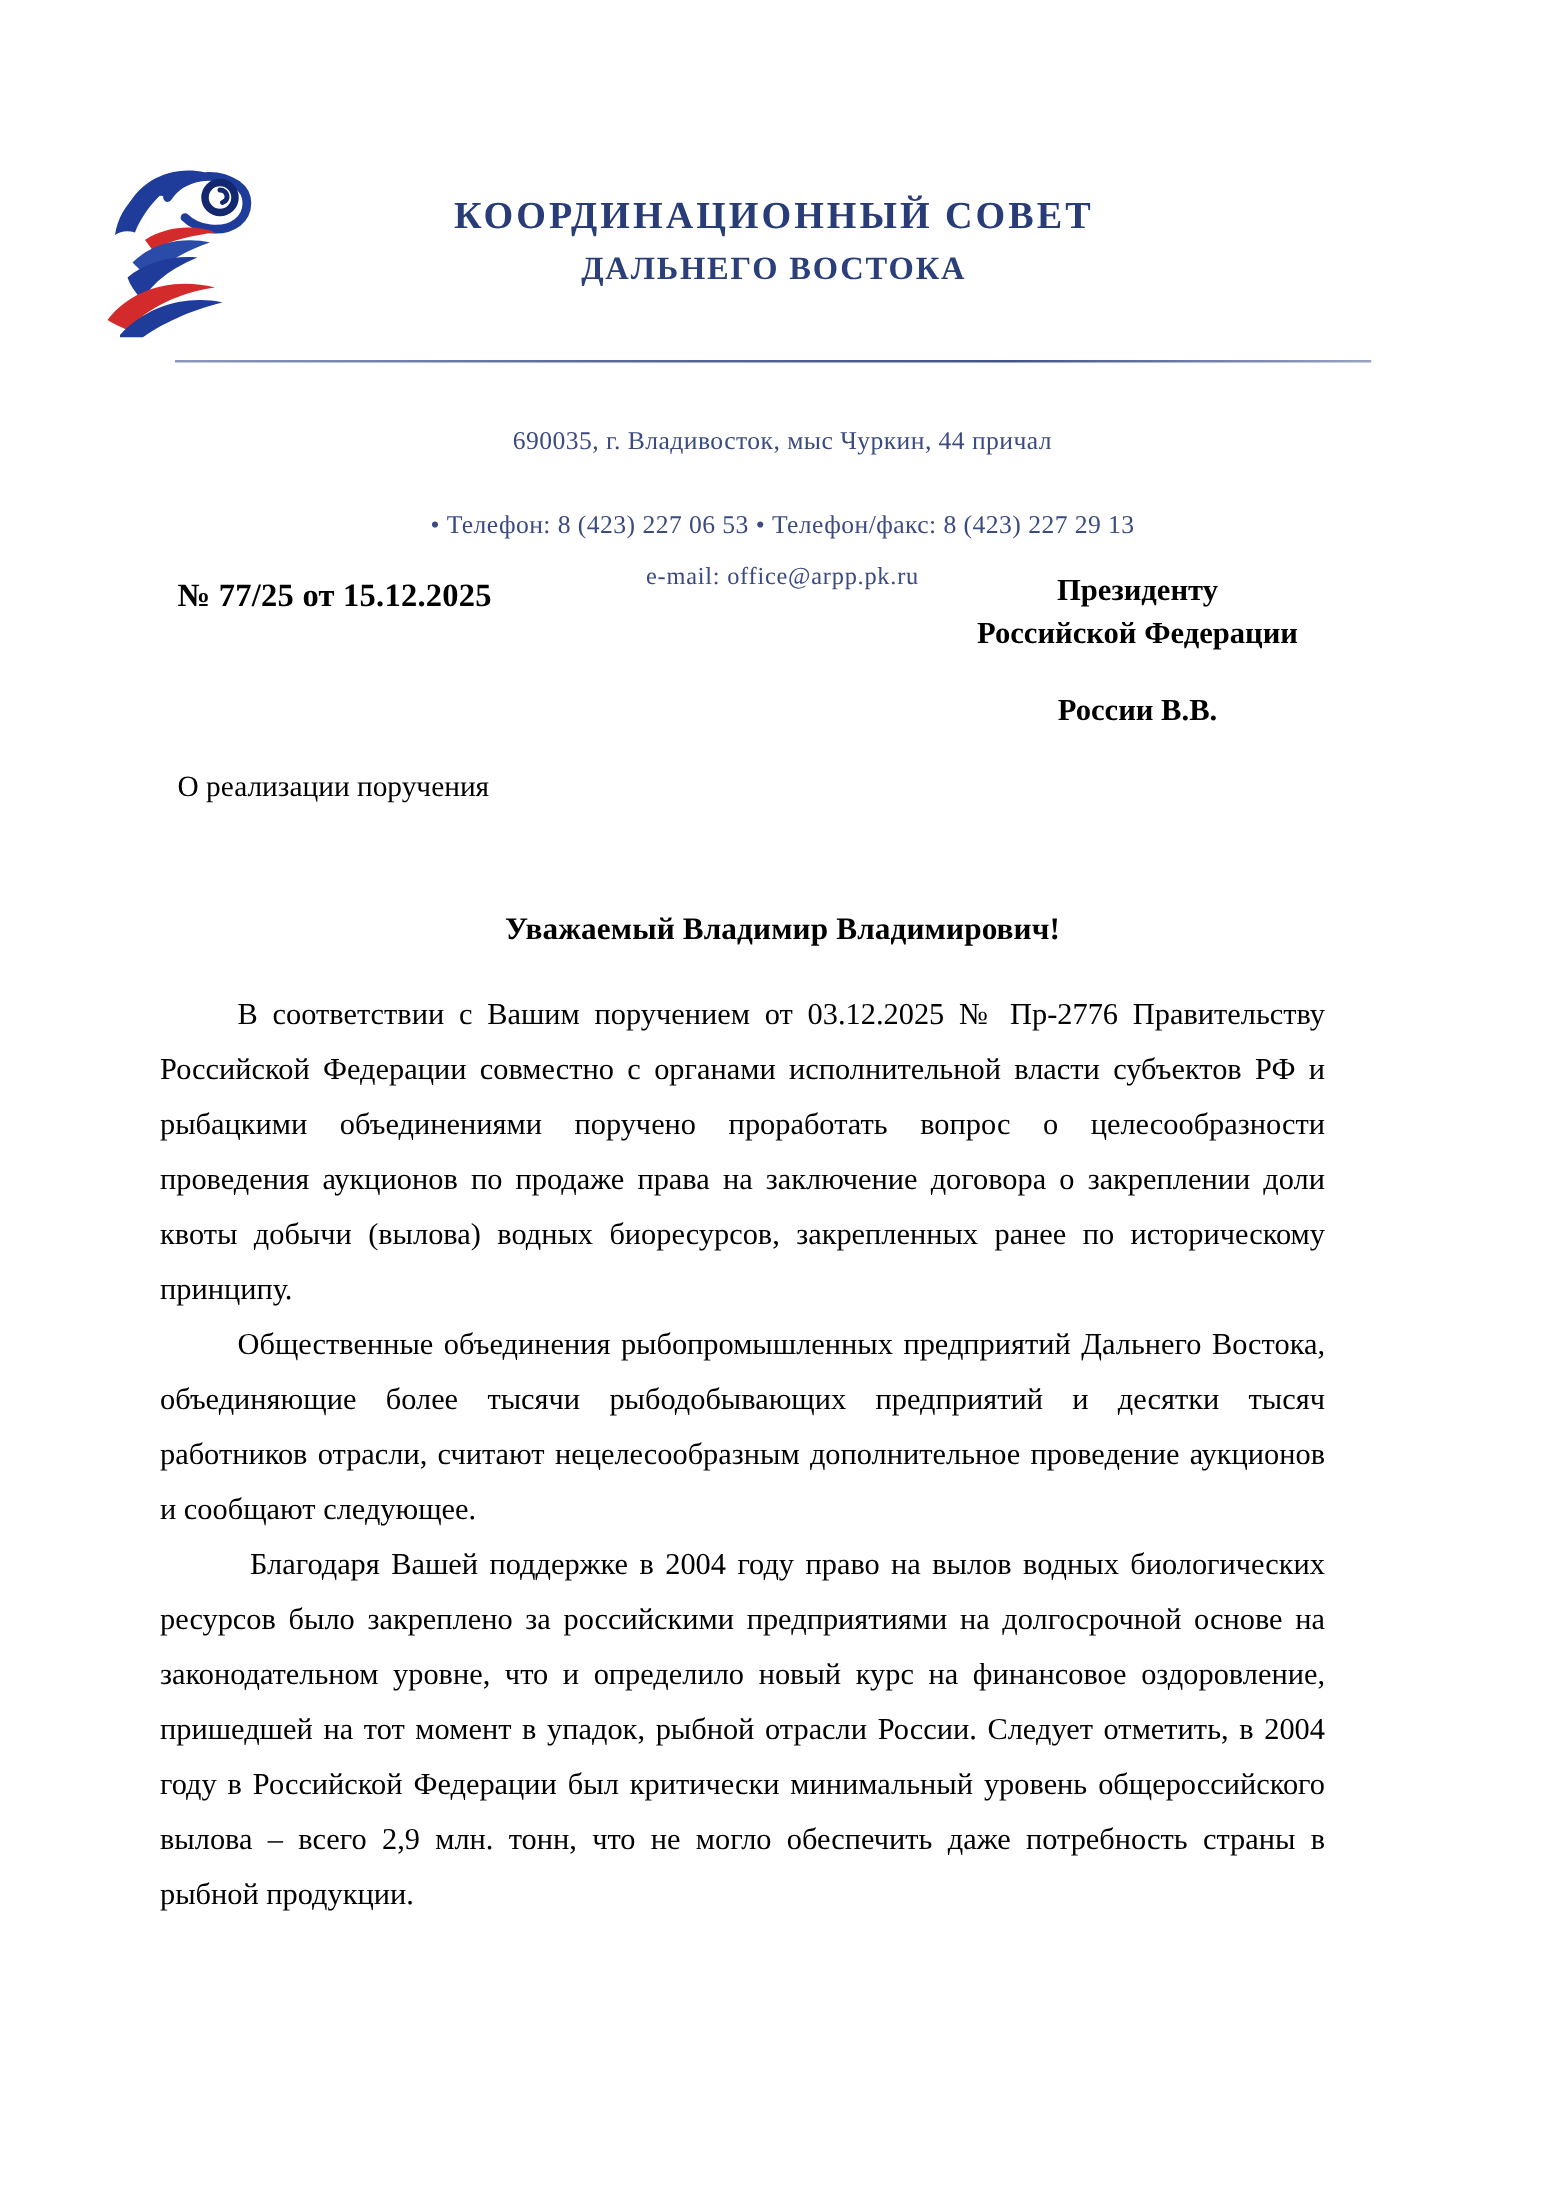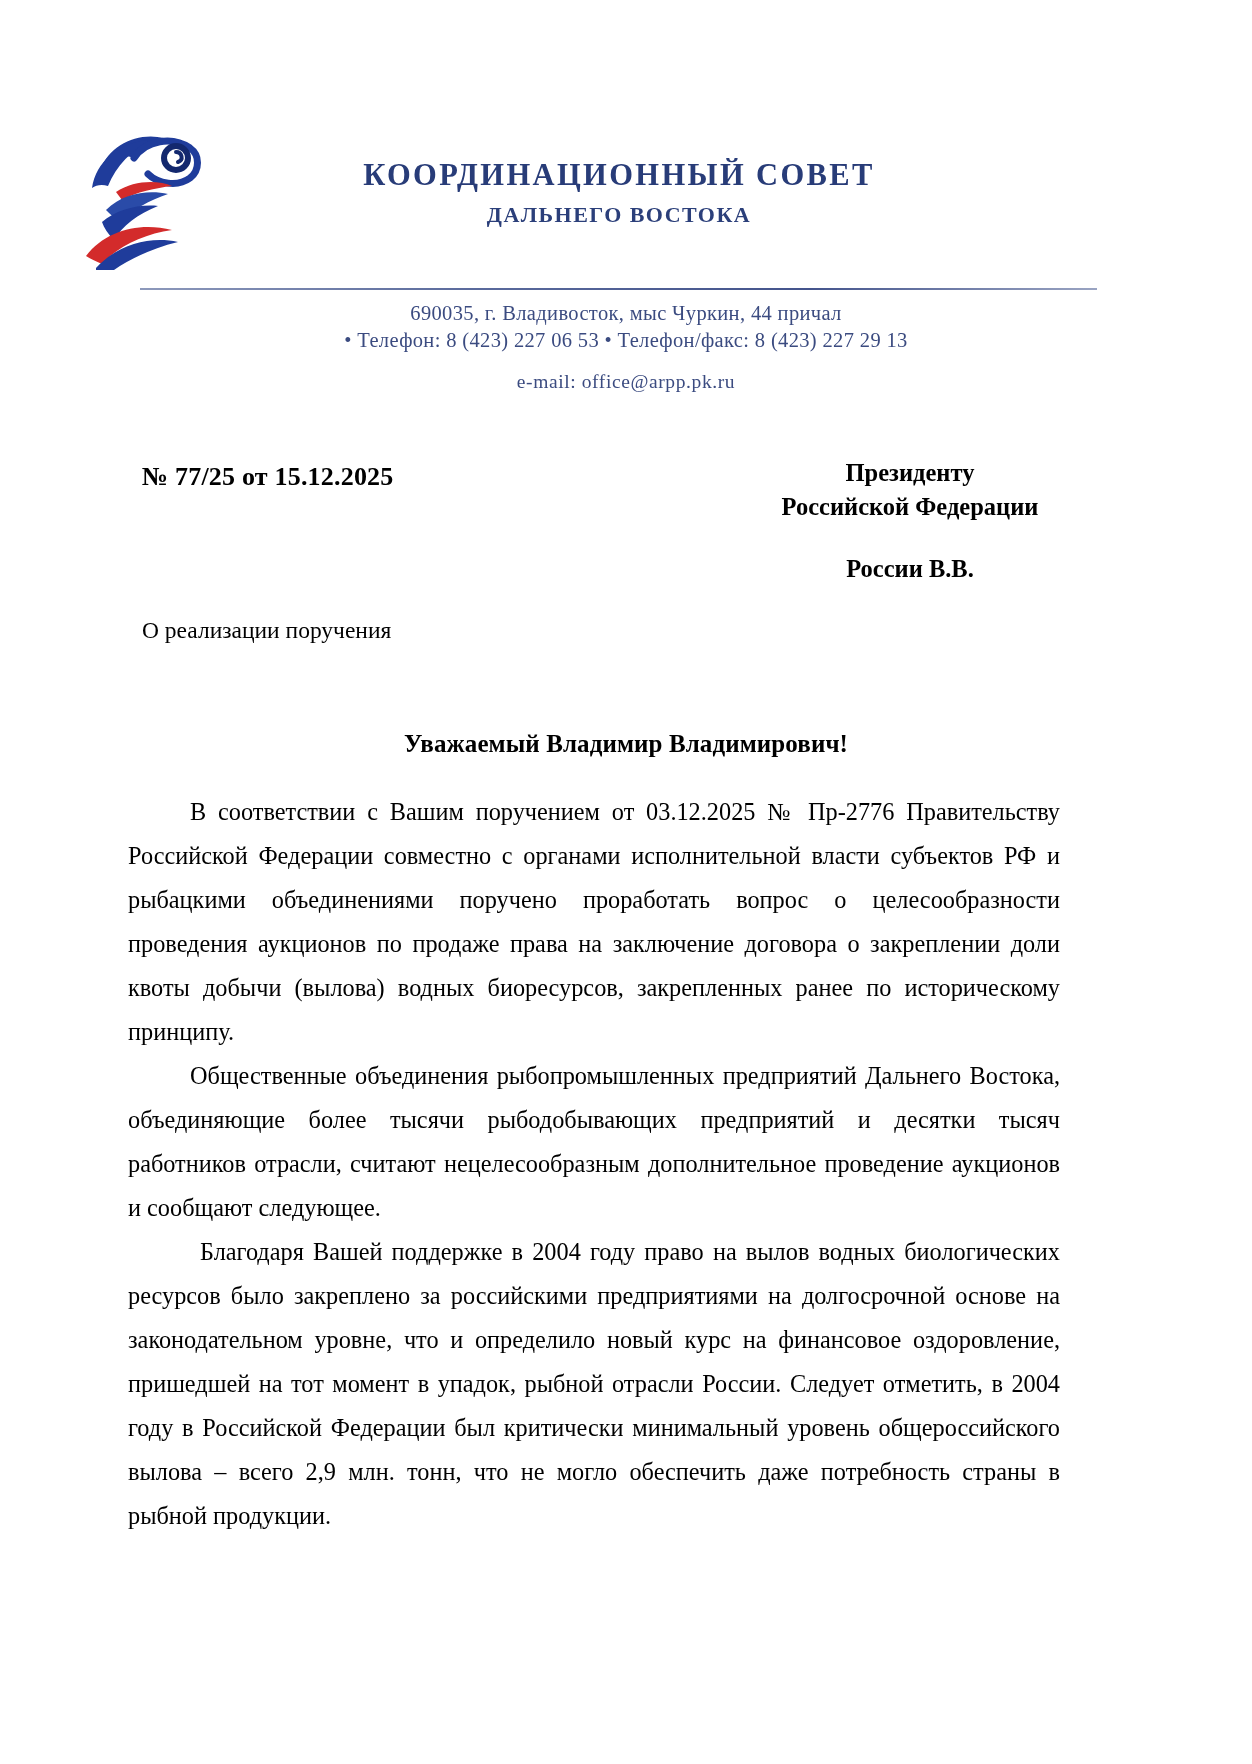--- a/index.html
+++ b/index.html
@@ -70,7 +70,7 @@
   .org-line3 {
     font-family: "Liberation Serif", "DejaVu Serif", serif;
     font-weight: 700;
-    font-size: 22px;
+    font-size: 26px;
     letter-spacing: 1.45px;
     line-height: 1.5;
     white-space: nowrap;

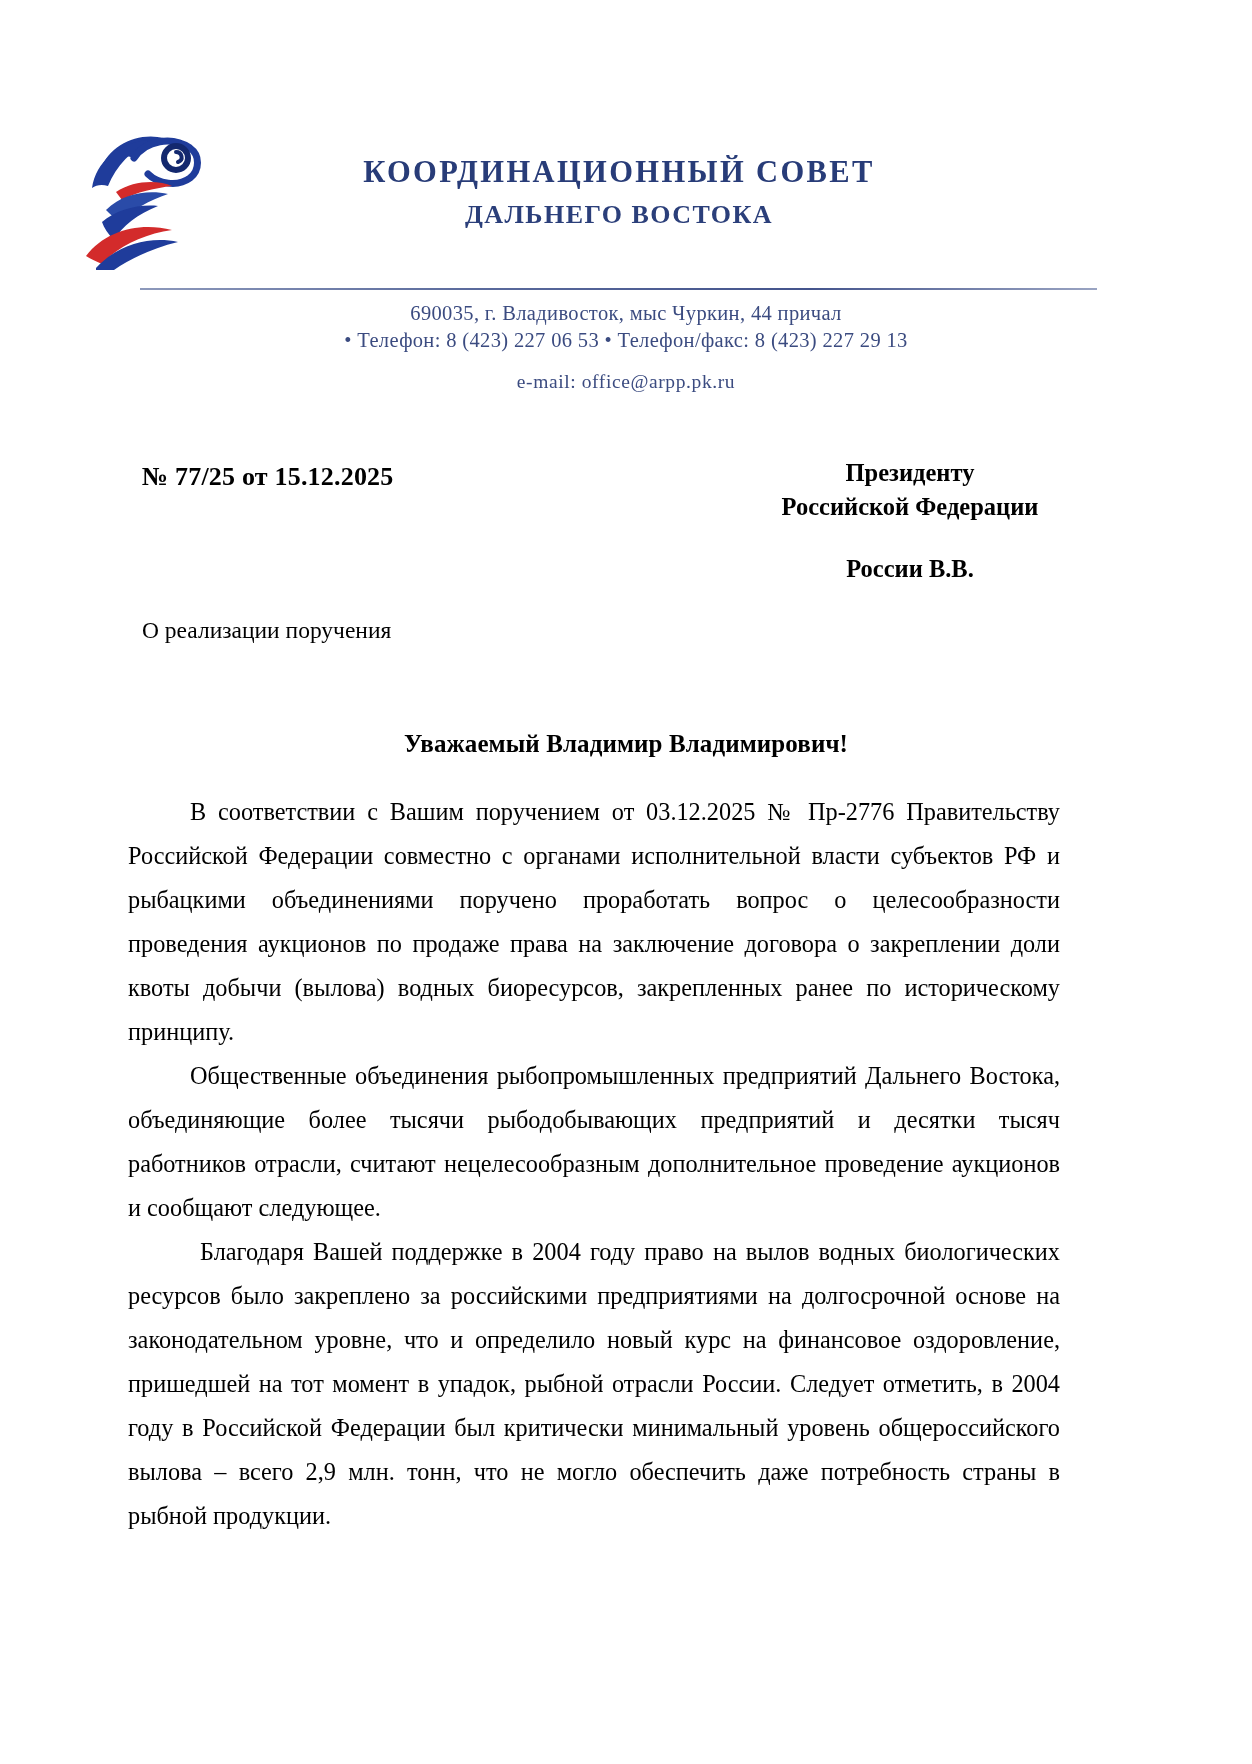--- a/index.html
+++ b/index.html
@@ -103,6 +103,7 @@
     white-space: nowrap;
     font-weight: 400;
     color: #3b4b80;
+    margin-top: 40px;
   }
   .contact-line.email {
     font-size: 19.5px;

